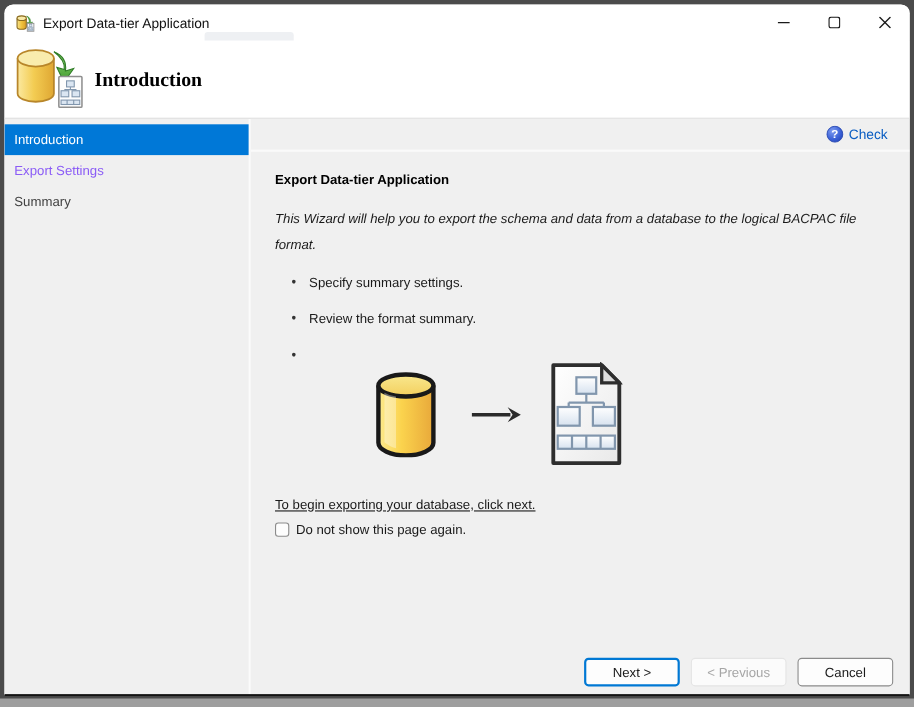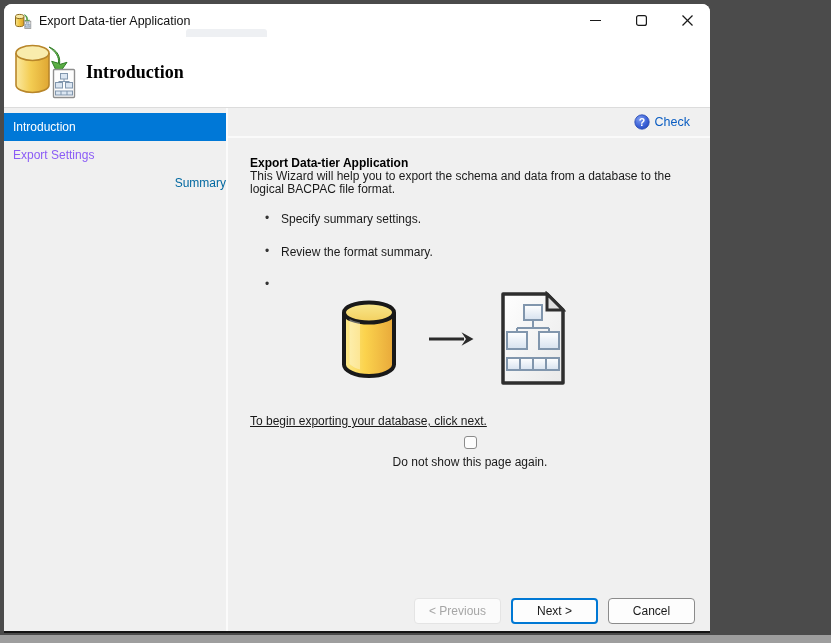--- a/index.html
+++ b/index.html
@@ -13,7 +13,7 @@
   .window {
     position: absolute;
     left: 4px; top: 4px;
-    width: 706px; height: 629px;
+    width: 823px; height: 629px;
     background: #ffffff;
     border-radius: 8px 8px 0 0;
     border-bottom: 2px solid #141414;

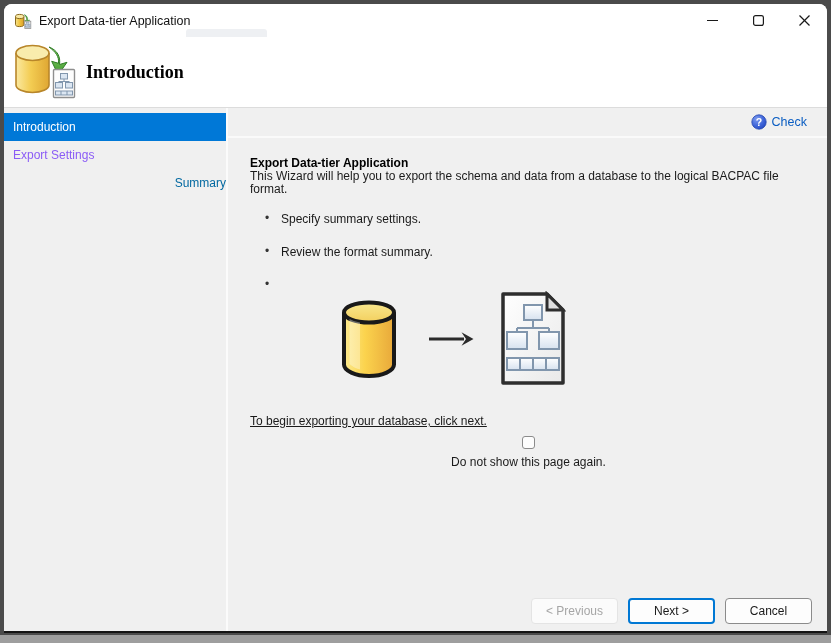--- a/index.html
+++ b/index.html
@@ -83,7 +83,7 @@
   }
   .side-item.selected { background: #0078d7; color: #ffffff; }
   .side-item.link { color: #8b5cf6; }
-  .side-item.pending { color: #0369a1; text-align: right; }
+  .side-item.pending { color: #404040; }
   .content {
     flex: 1;
     background: #f0f0f0;

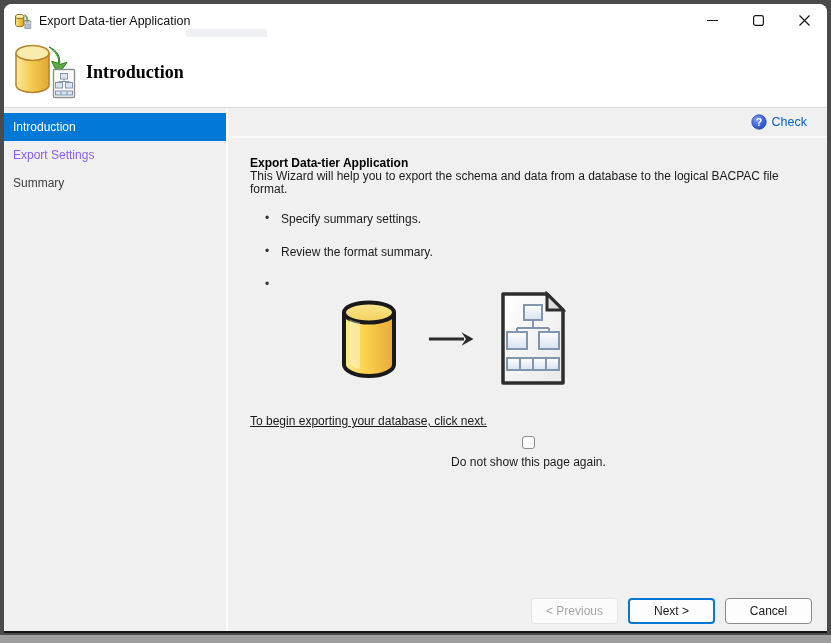--- a/index.html
+++ b/index.html
@@ -105,7 +105,7 @@
   }
   .content-body { padding-left: 22px; padding-right: 20px; }
   .content-heading { font-size: 12px; font-weight: bold; margin-top: 18px; color: #000; }
-  .intro-text { font-size: 12px; line-height: 13px; max-width: 546px; }
+  .intro-text { font-size: 12px; line-height: 23px; margin-top: 18px; max-width: 546px; font-style: italic; }
   .must-text { font-size: 12px; margin-top: 22px; }
   .bullet-list { list-style: none; margin-top: 16px; }
   .bullet-list li {

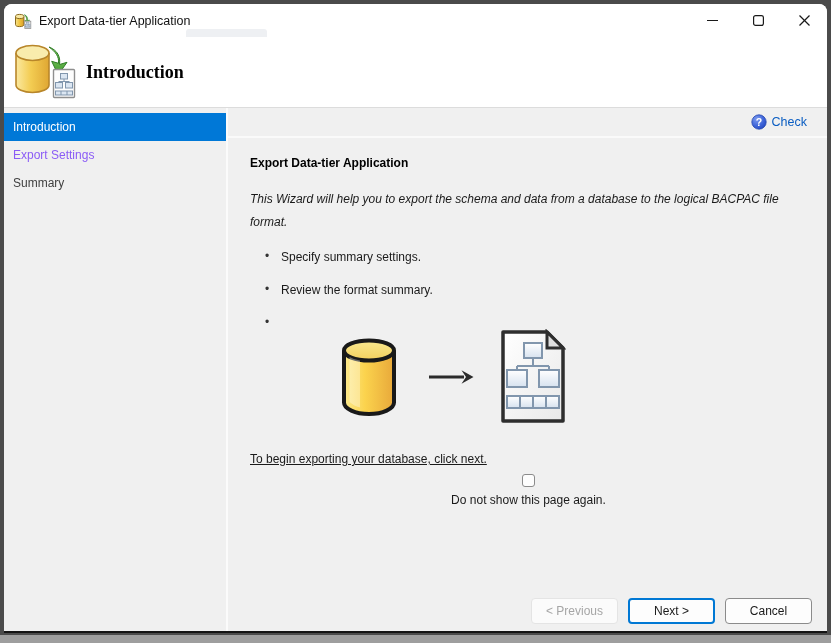--- a/index.html
+++ b/index.html
@@ -133,7 +133,6 @@
     align-items: center;
     gap: 6px;
     cursor: default;
-    flex-direction: column;
   }
   .checkbox-box {
     width: 13px; height: 13px;

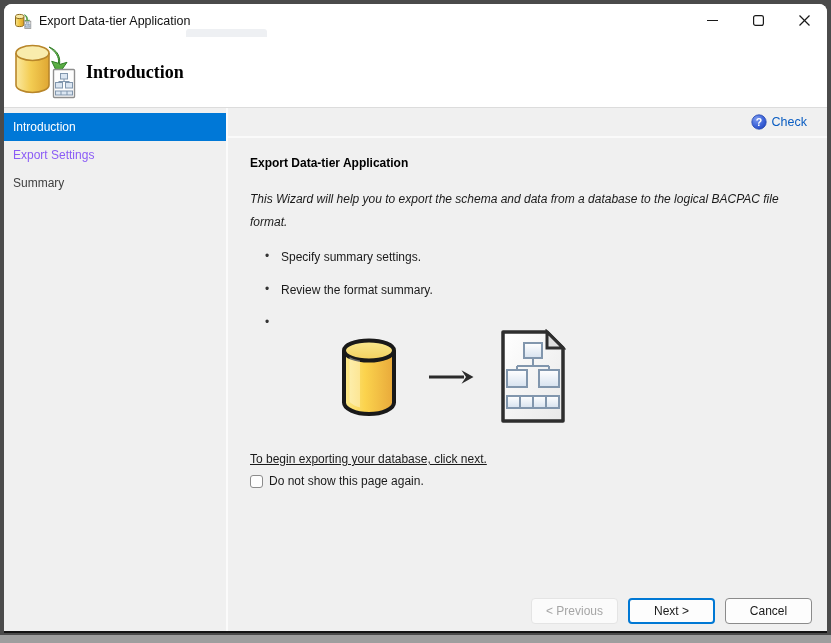--- a/index.html
+++ b/index.html
@@ -339,8 +339,8 @@
       </div>
 
       <div class="footer">
+        <button class="btn default-btn">Next &gt;</button>
         <button class="btn disabled">&lt; Previous</button>
-        <button class="btn default-btn">Next &gt;</button>
         <button class="btn">Cancel</button>
       </div>
 

